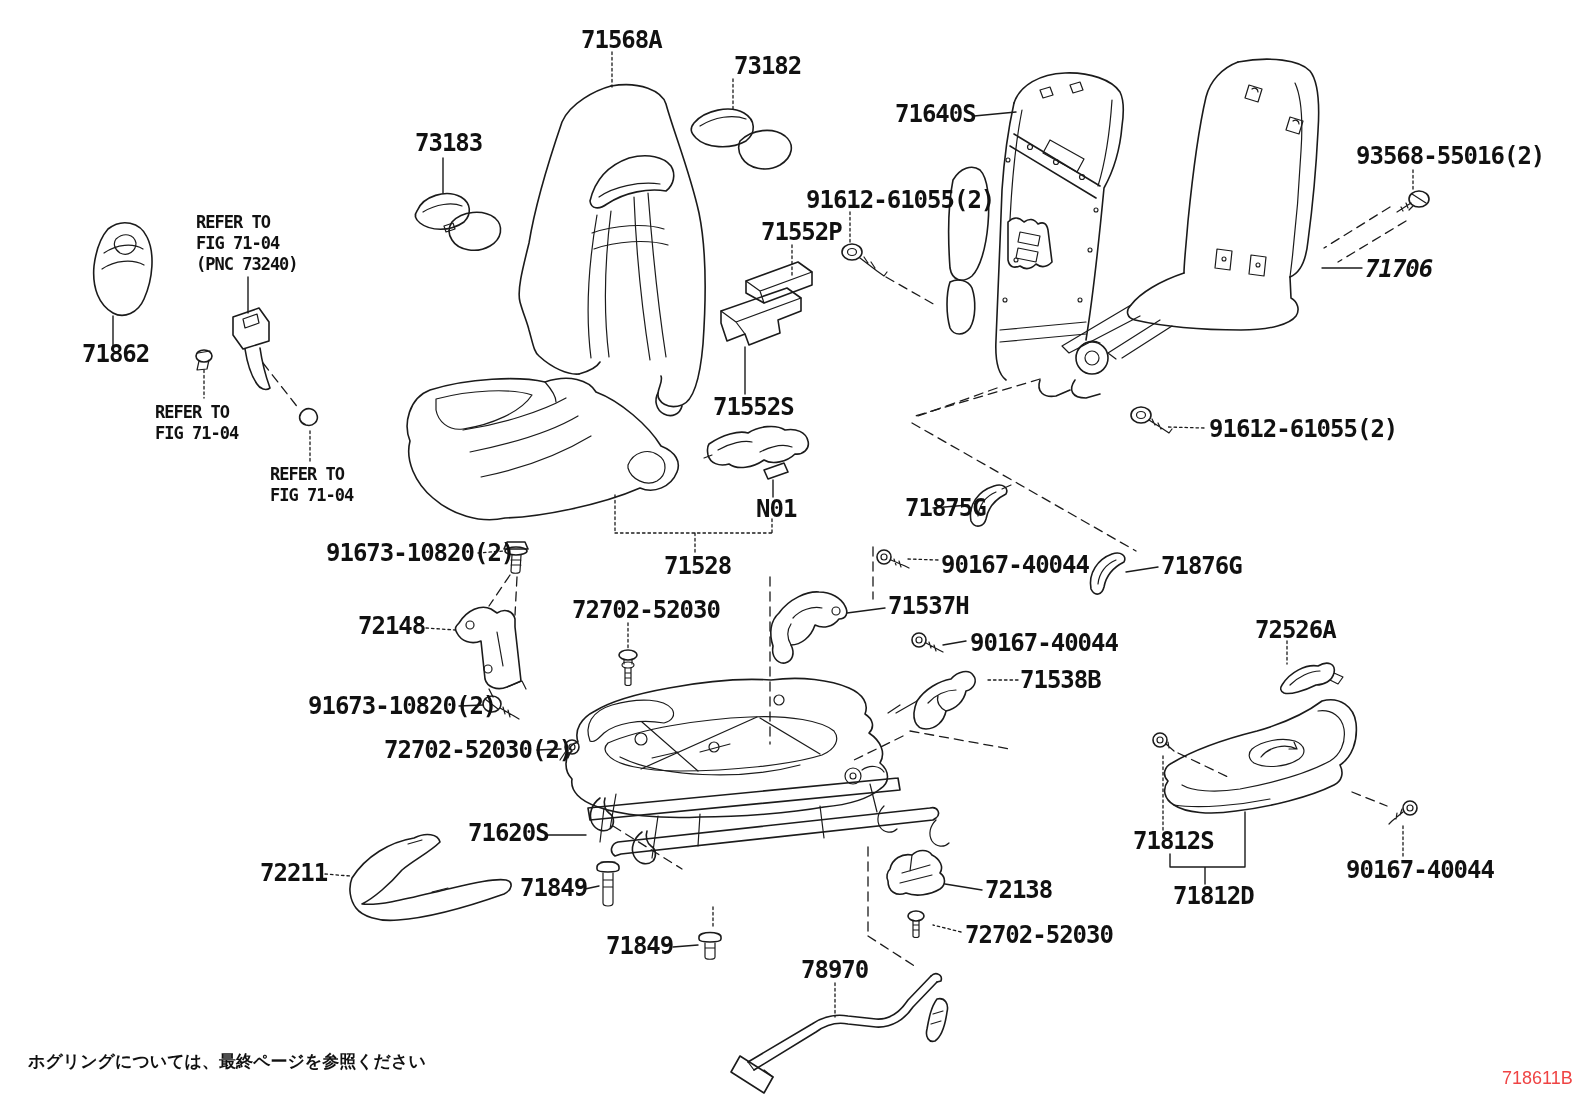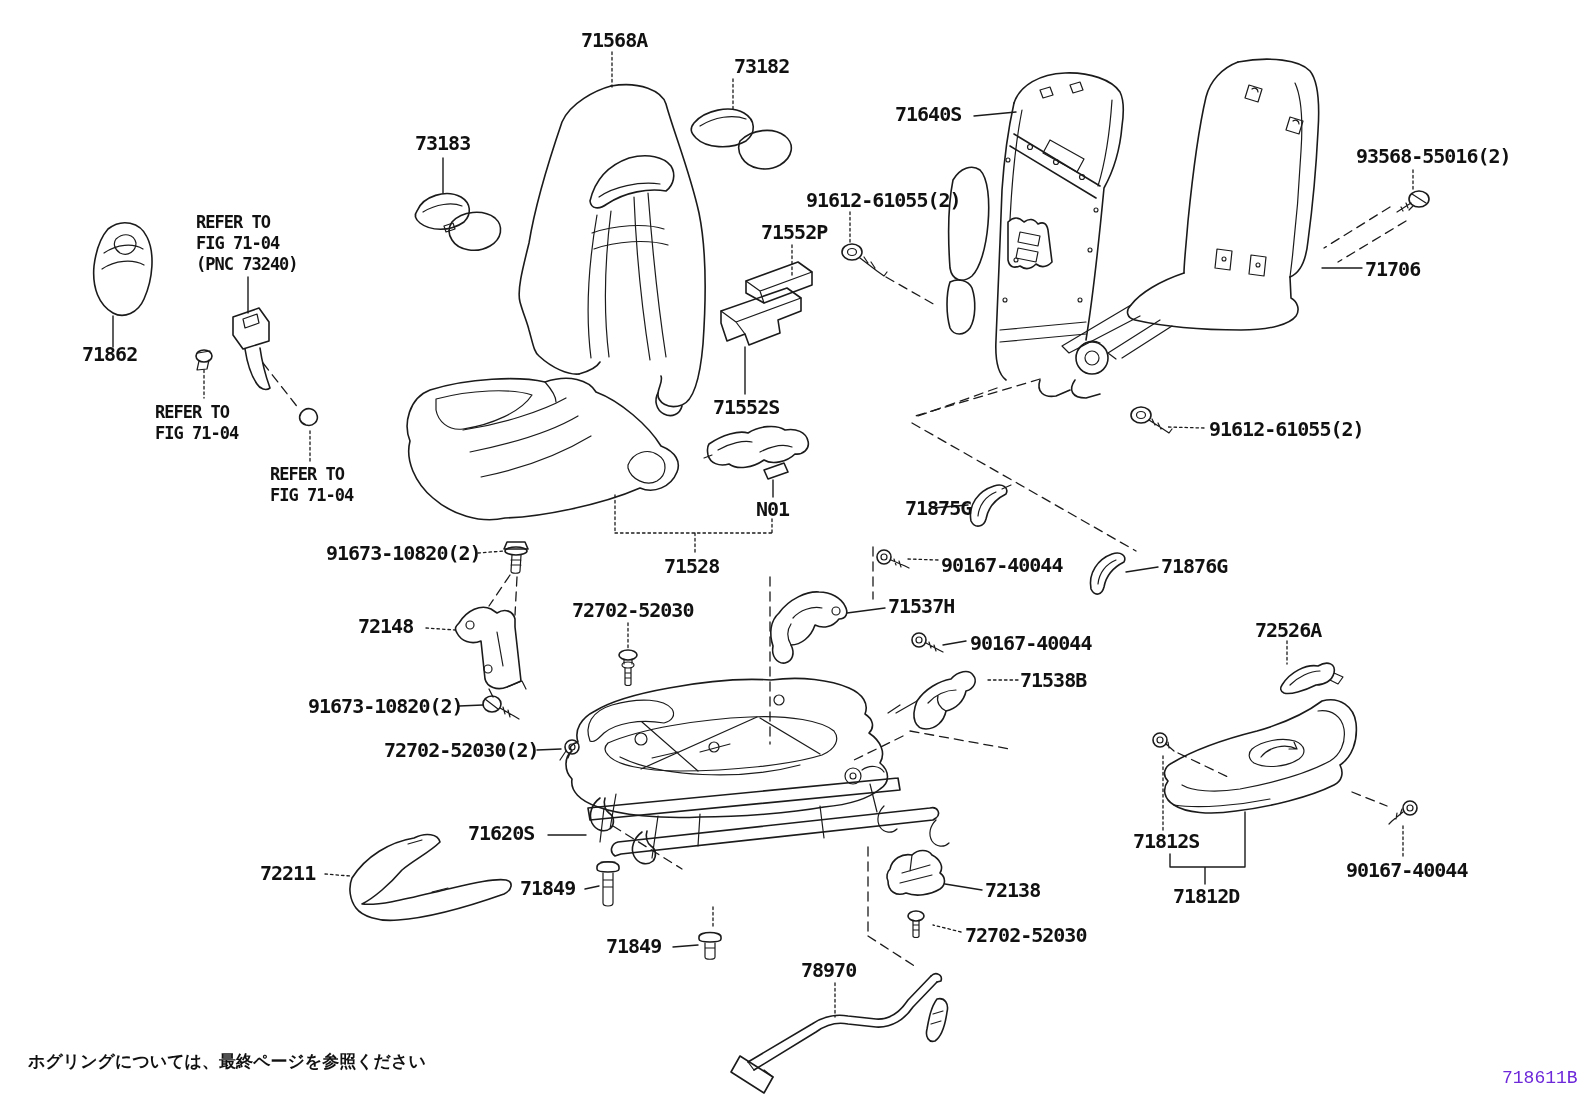--- a/index.html
+++ b/index.html
@@ -8,7 +8,7 @@
   #artwork{position:absolute;left:0;top:0;width:1592px;height:1099px;}
   #labels-layer{position:absolute;left:0;top:0;width:1592px;height:1099px;pointer-events:none;}
   .part-label{position:absolute;font-family:"DejaVu Sans Mono","Liberation Mono",monospace;
-              font-weight:700;font-size:20px;line-height:21px;letter-spacing:-1px;color:#111;
+              font-weight:700;font-size:24px;line-height:21px;letter-spacing:-1px;color:#111;
               white-space:pre-line;}
   .note-line{position:absolute;left:28px;font-family:"DejaVu Sans","Liberation Sans",sans-serif;
              font-weight:700;font-size:17px;color:#111;white-space:pre;}

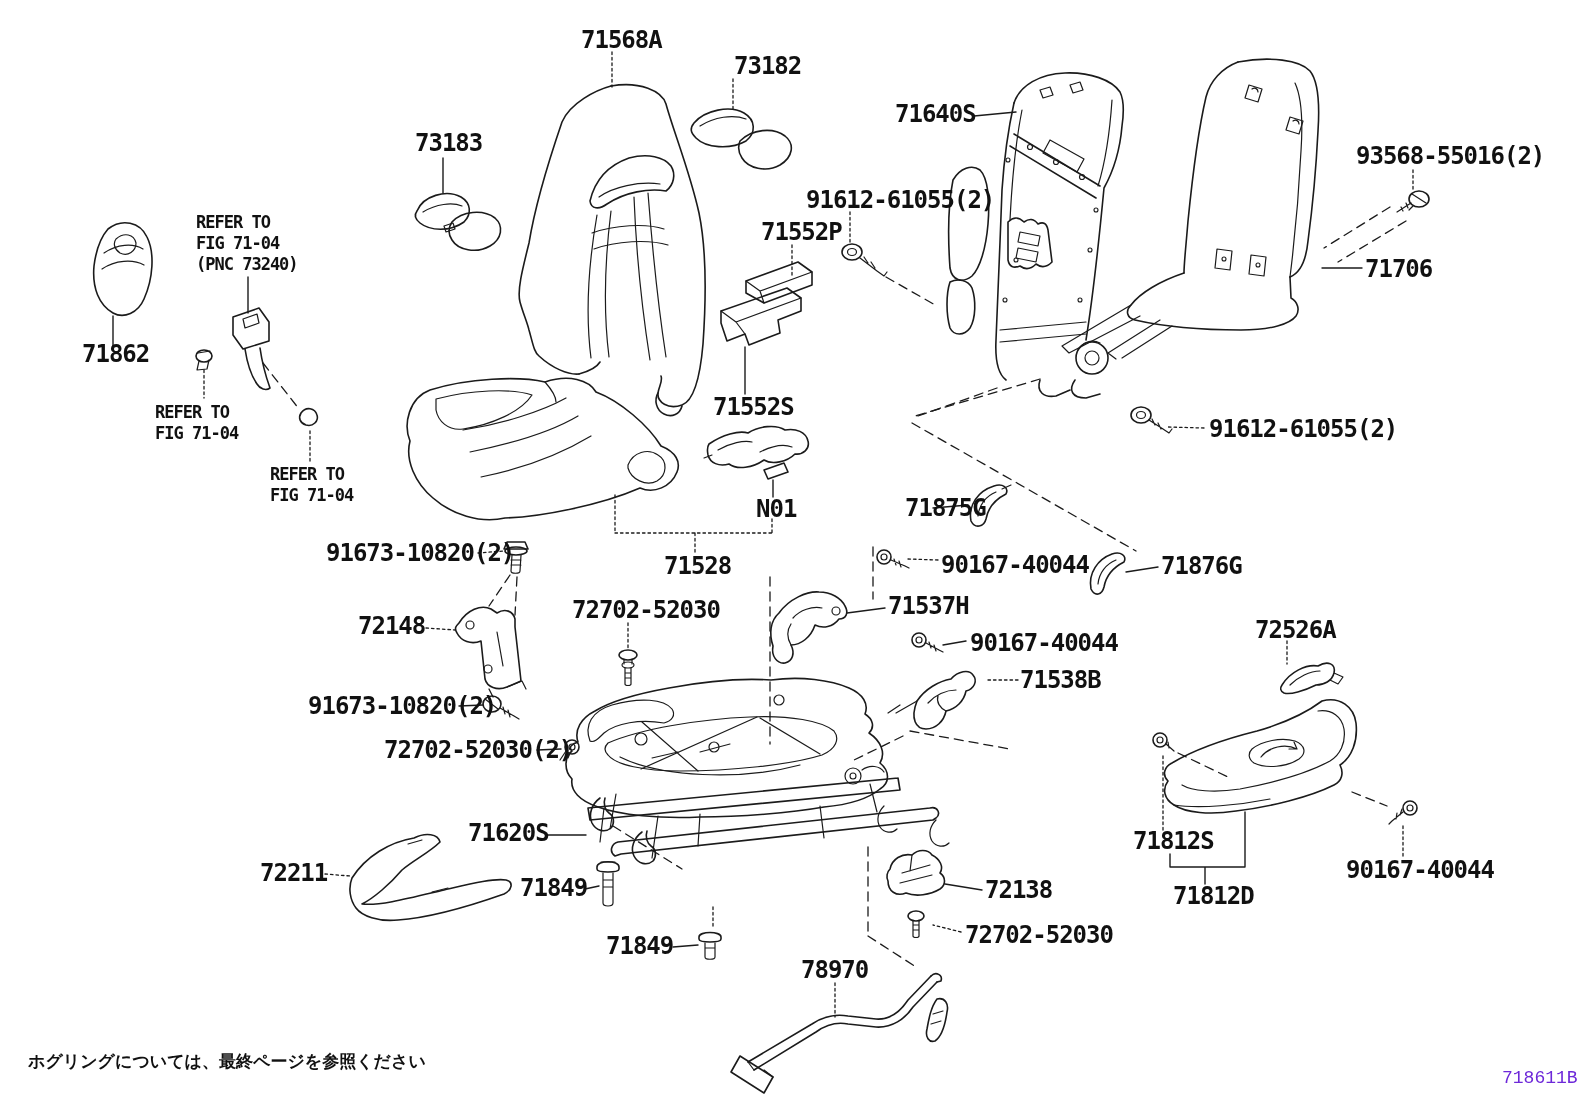--- a/index.html
+++ b/index.html
@@ -366,7 +366,7 @@
       <div class="part-label" style="left: 806px; top: 190px;">91612-61055(2)</div>
       <div class="part-label" style="left: 895px; top: 104px;">71640S</div>
       <div class="part-label" style="left: 1356px; top: 146px;">93568-55016(2)</div>
-      <div class="part-label" style="left: 1365px; top: 259px;">71706</div>
+      <div class="part-label" style="left: 1365px; top: 259px; font-style: italic;">71706</div>
       <div class="part-label" style="left: 761px; top: 222px;">71552P</div>
       <div class="part-label" style="left: 713px; top: 397px;">71552S</div>
       <div class="part-label" style="left: 756px; top: 499px;">N01</div>

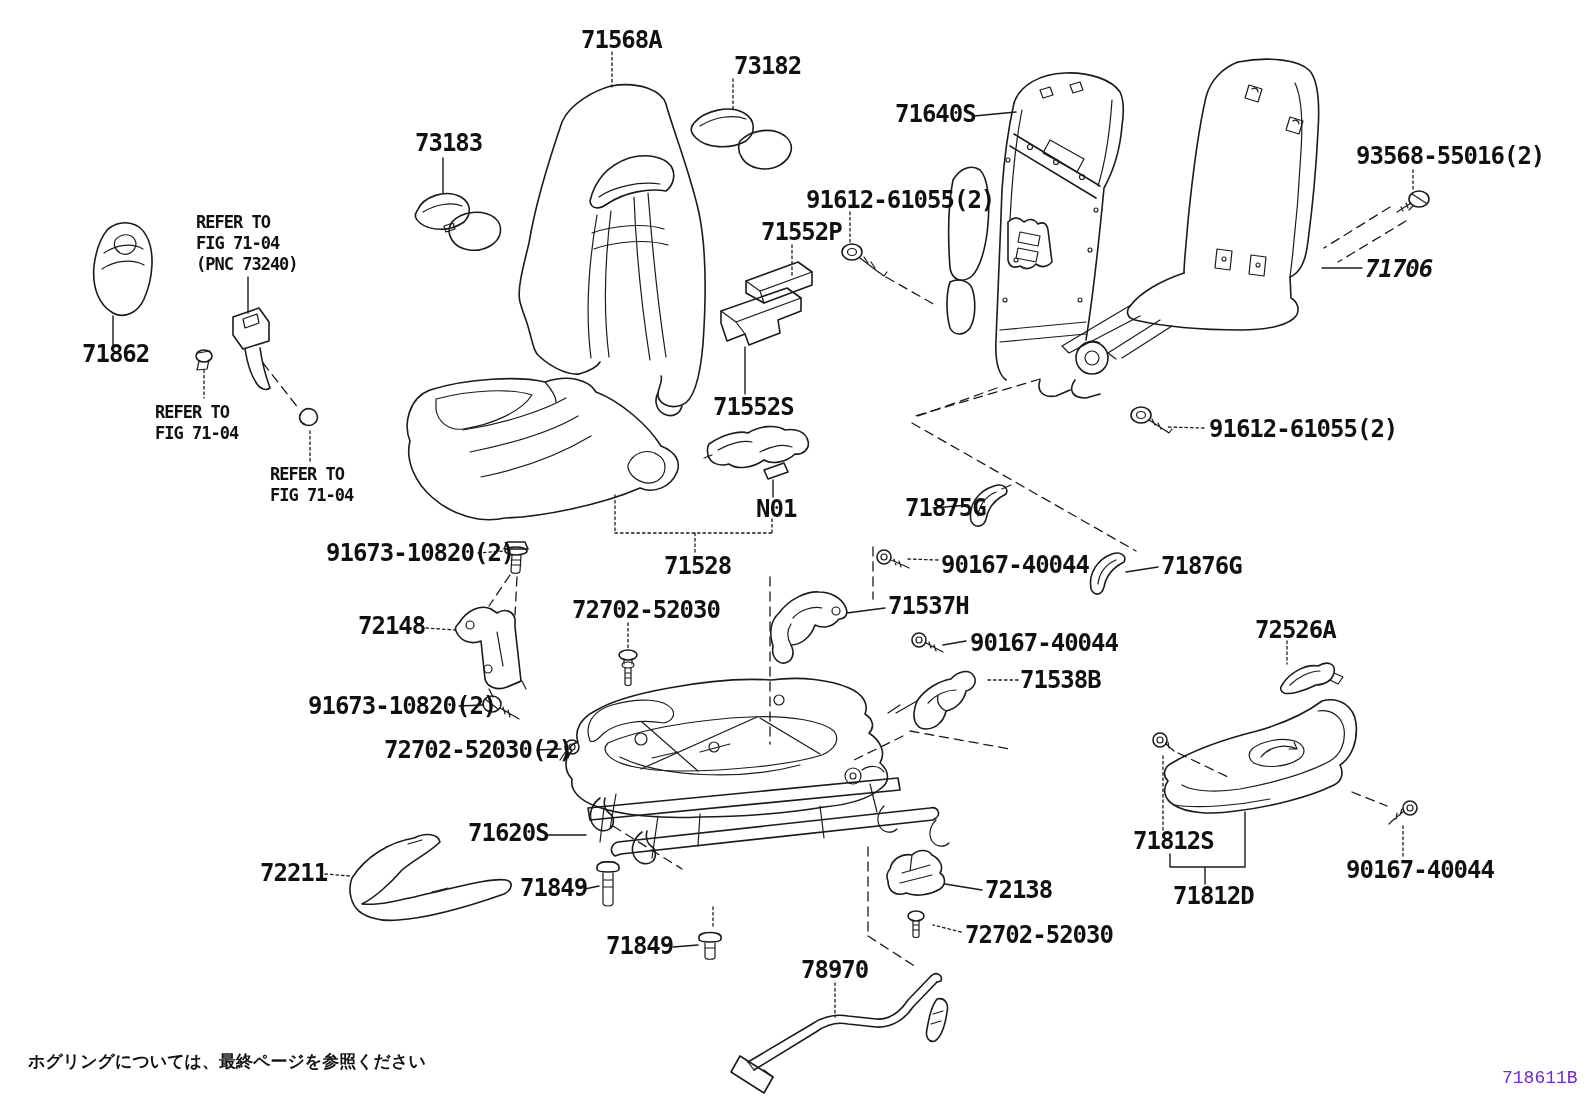--- a/index.html
+++ b/index.html
@@ -15,7 +15,7 @@
   #note-1{top:1050px;}
   #note-2{top:1042px;}
   #figure-number{position:absolute;left:1502px;top:1068px;font-size:18px;font-weight:400;
-                 letter-spacing:0;color:#6d28d9;font-family:Liberation Mono, monospace;text-align:center;}
+                 letter-spacing:0;color:#ef4444;font-family:Liberation Sans, sans-serif;text-align:center;}
 </style>
 </head>
 <body>

